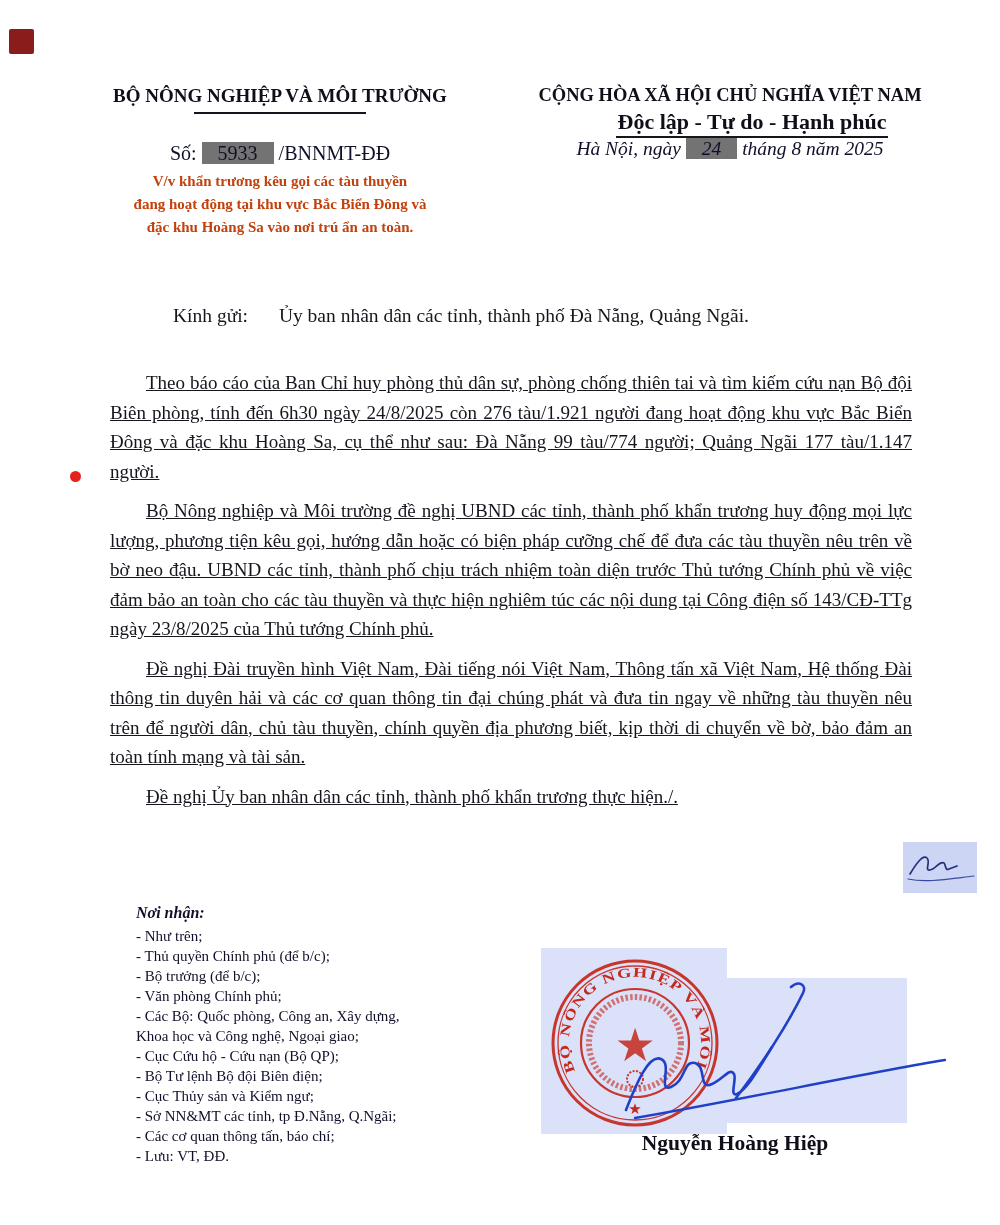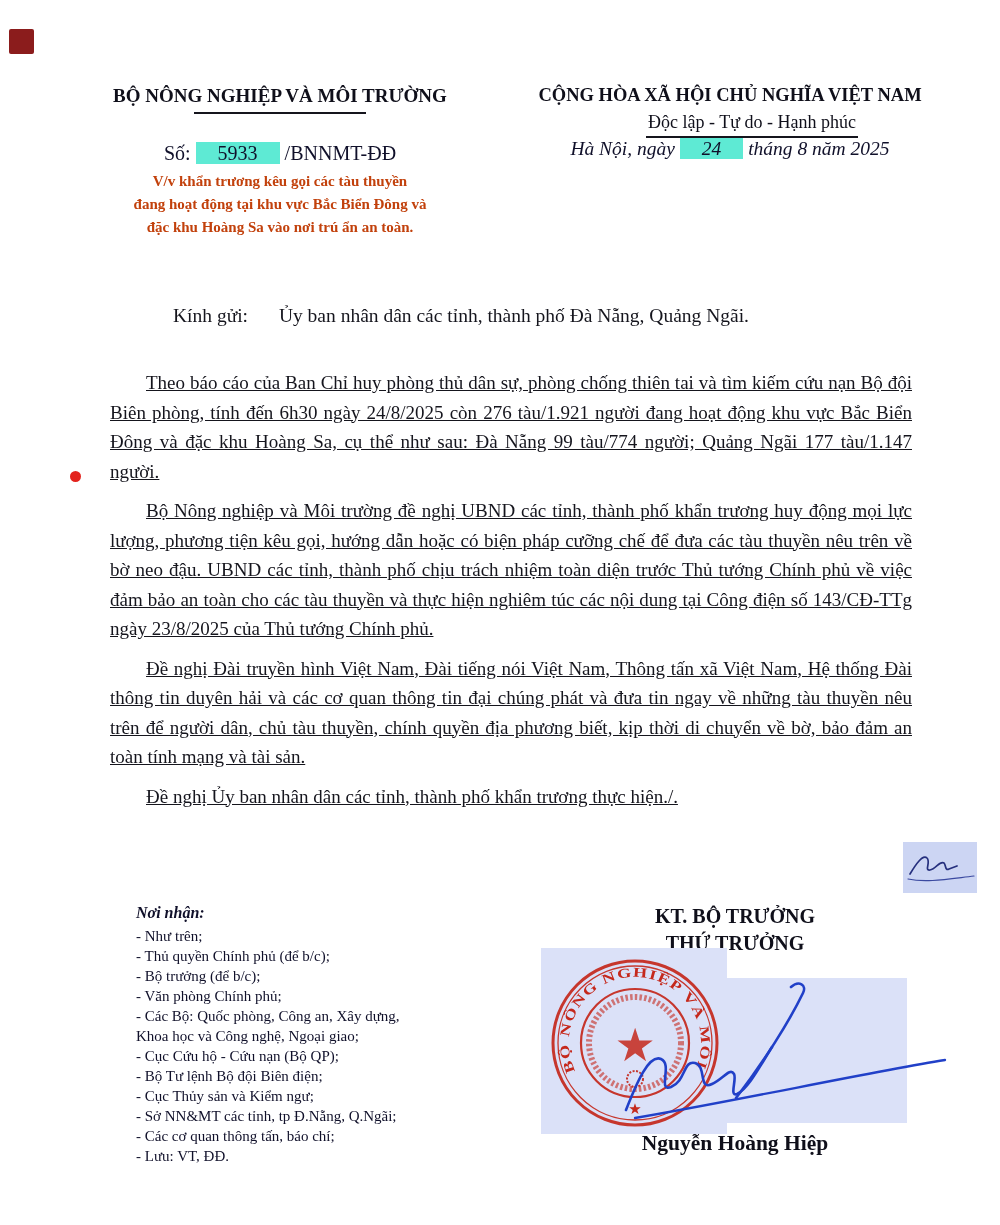--- a/index.html
+++ b/index.html
@@ -20,7 +20,7 @@
   
   .hdr-right{left:500px;top:84px;width:460px;text-align:center;}
   .national{font-weight:bold;font-size:18.5px;line-height:22px;color:#0f0f1a;}
-  .motto{display:inline-block;margin-top:4px;font-weight:normal;font-size:18px;line-height:24px;
+  .motto{display:inline-block;margin-top:4px;font-weight:bold;font-size:22px;line-height:24px;
          border-bottom:2px solid #15151d;padding:0 2px 2px;color:#0f0f1a;margin-left:44px;}
   .dateline{font-style:italic;font-size:19.5px;color:#10102a;}
   .hl{background:#5eead4;padding:0 22px;}

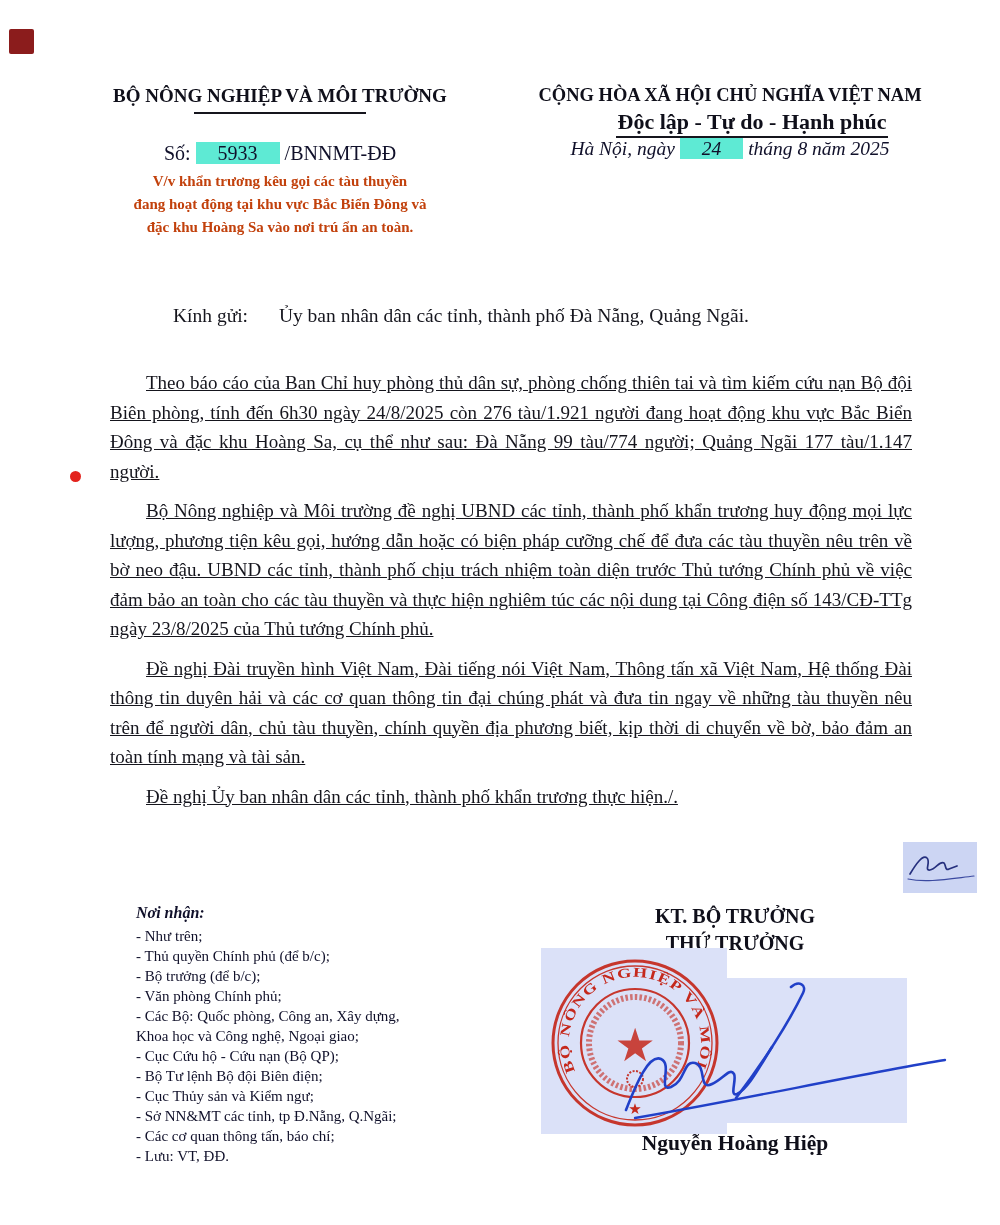--- a/index.html
+++ b/index.html
@@ -23,7 +23,7 @@
   .motto{display:inline-block;margin-top:4px;font-weight:bold;font-size:22px;line-height:24px;
          border-bottom:2px solid #15151d;padding:0 2px 2px;color:#0f0f1a;margin-left:44px;}
   .dateline{font-style:italic;font-size:19.5px;color:#10102a;}
-  .hl{background:#5eead4;padding:0 22px;}
+  .hl{background:#737373;padding:0 16px;}
   
   .salutation{left:120px;top:304px;width:800px;font-size:19.5px;line-height:24px;}
   .salutation .lbl{margin-left:53px;margin-right:26px;}

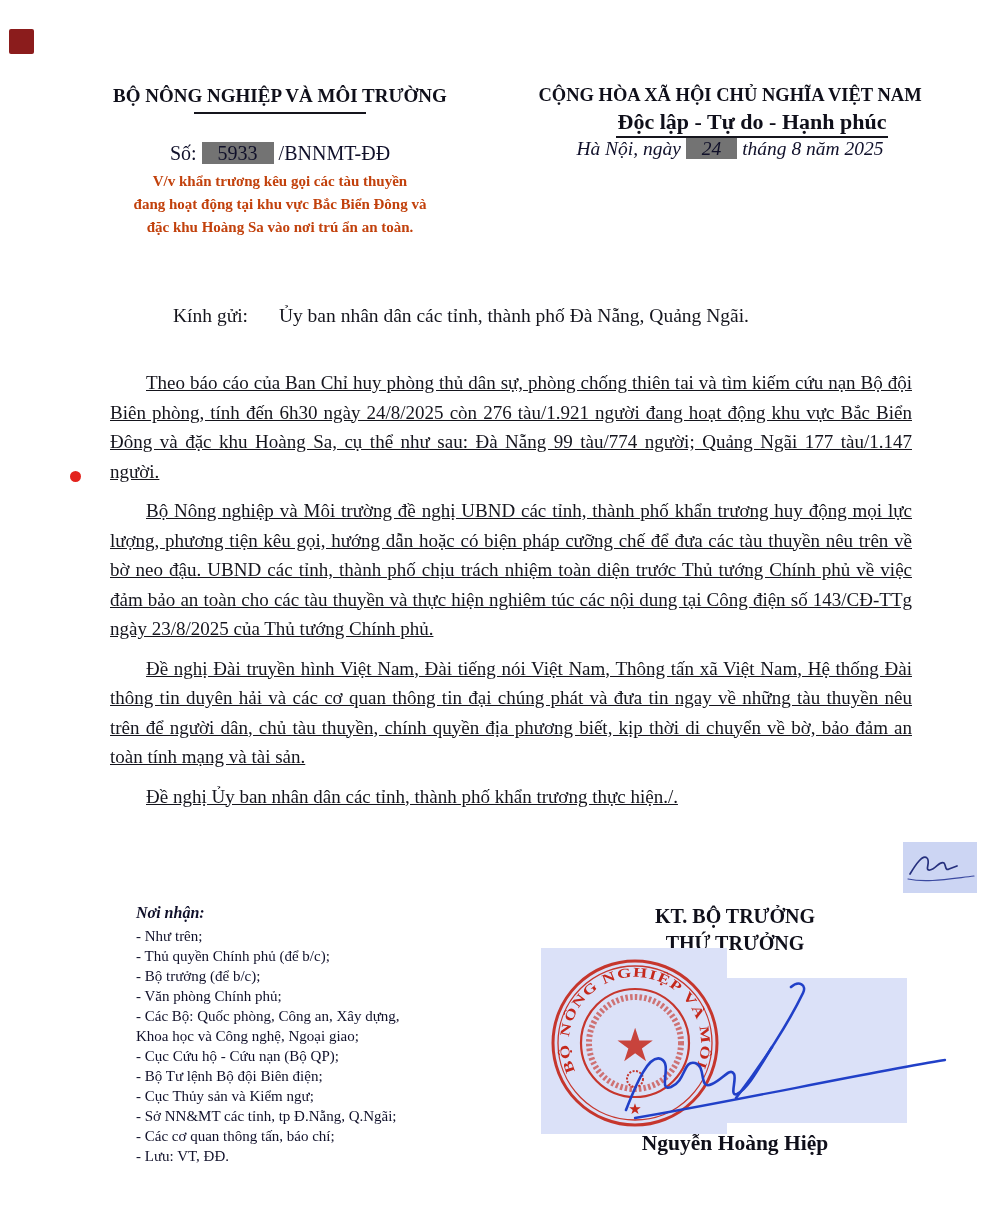--- a/index.html
+++ b/index.html
@@ -110,10 +110,6 @@
     <div>- Lưu: VT, ĐĐ.</div>
   </div>
 
-  <div class="abs sig-title">
-    <div>KT. BỘ TRƯỞNG</div>
-    <div>THỨ TRƯỞNG</div>
-  </div>
 
   <div class="abs hl-rect hl-rect-a"></div>
   <div class="abs hl-rect hl-rect-b"></div>

